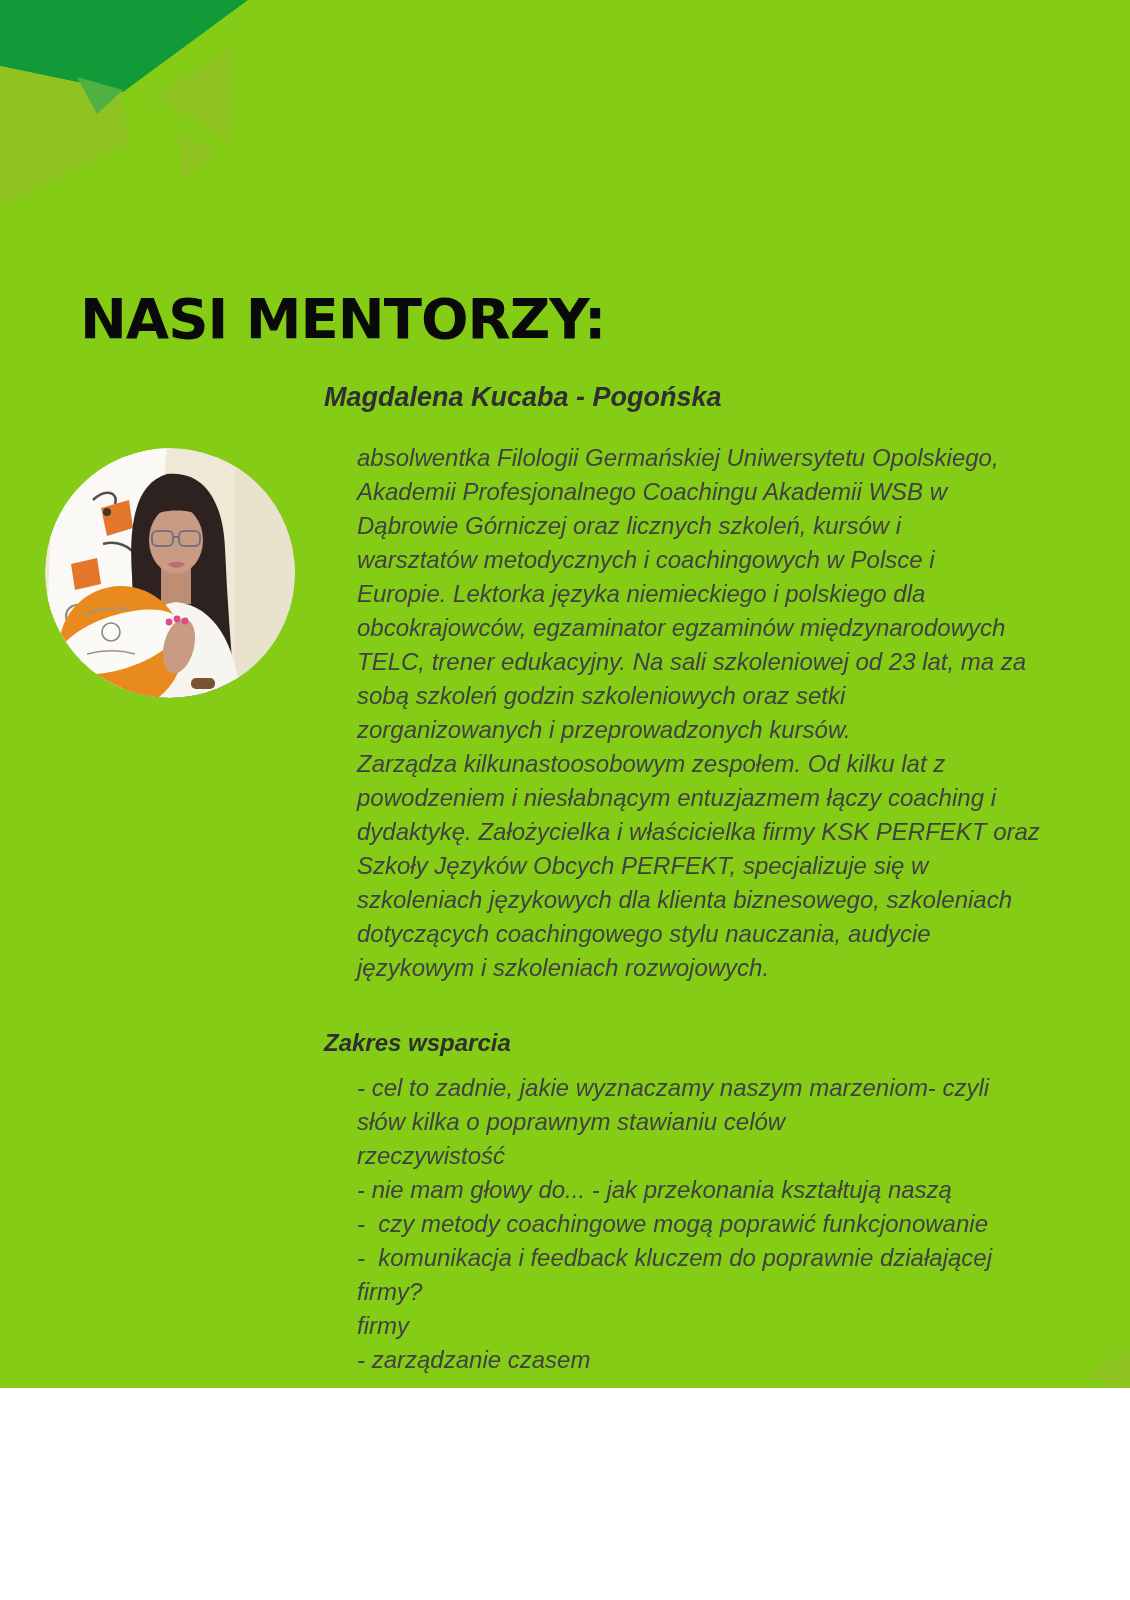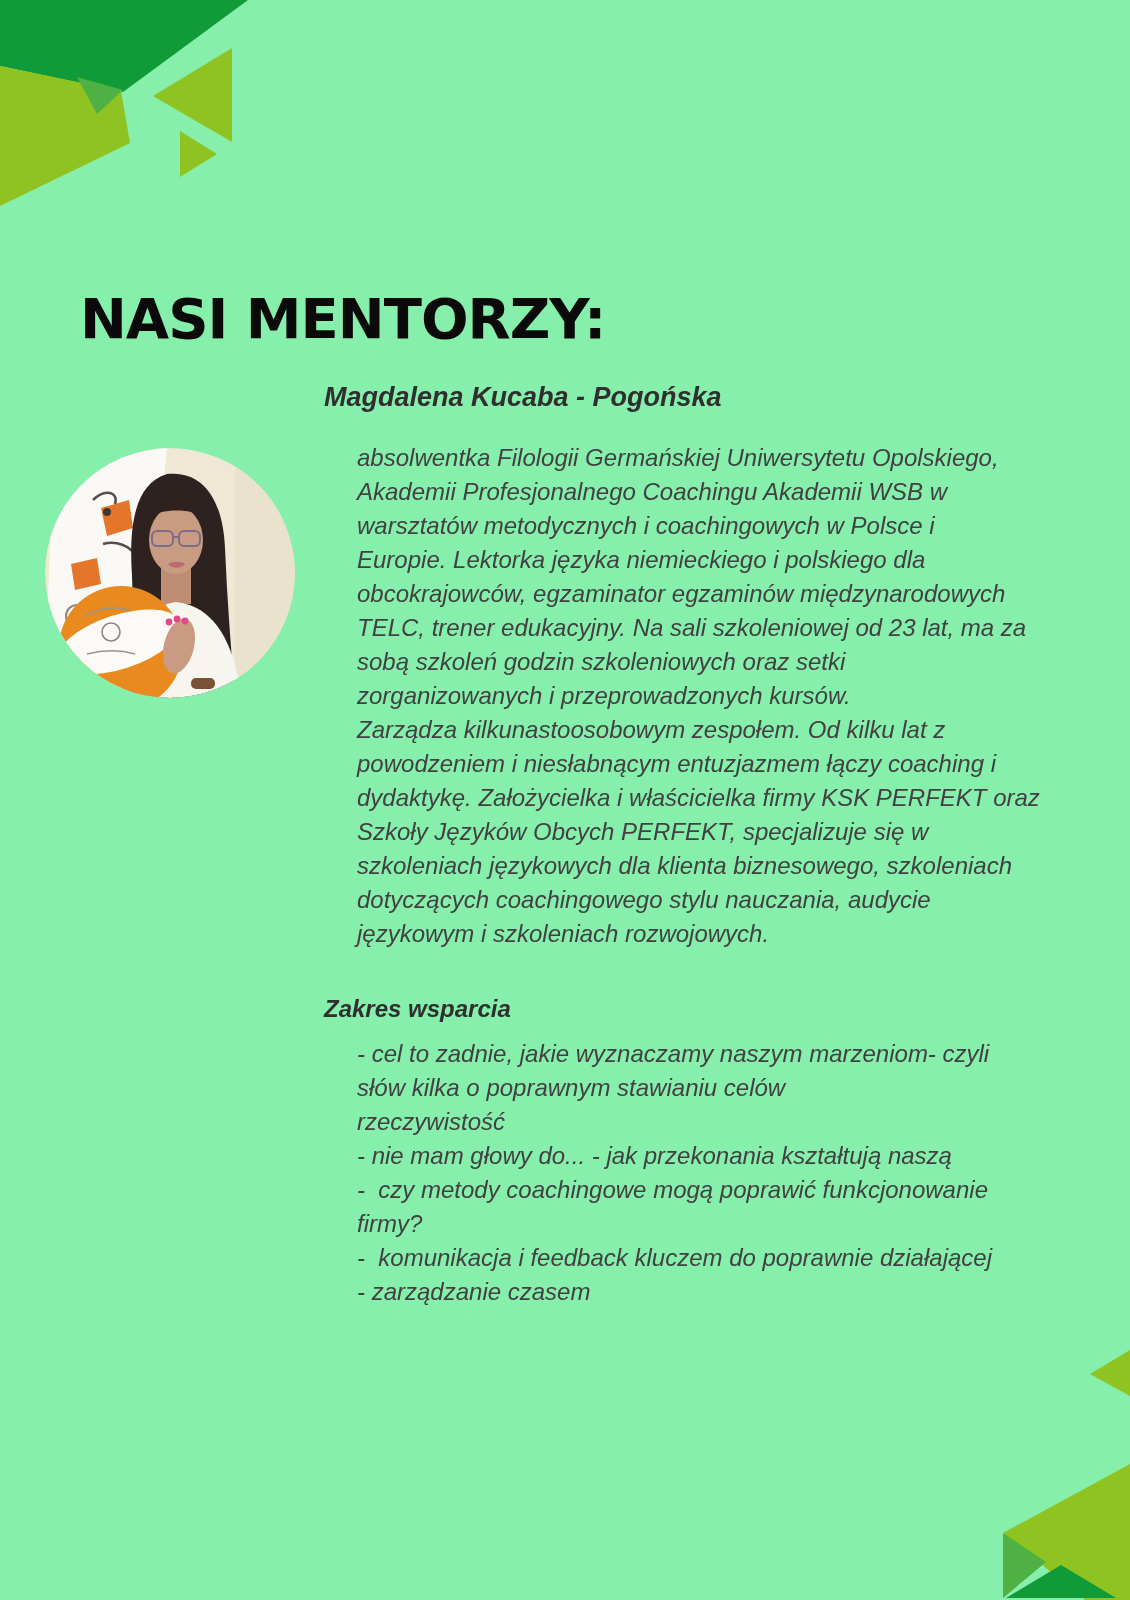--- a/index.html
+++ b/index.html
@@ -5,8 +5,8 @@
   html,body{margin:0;padding:0;background:#ffffff;}
   .page{
     position:relative;
-    width:1130px;height:1600px;
-    background:#86efac;
+    width:1130px;height:1388px;
+    background:#84cc16;
     overflow:hidden;
     font-family:"Liberation Sans", sans-serif;
   }

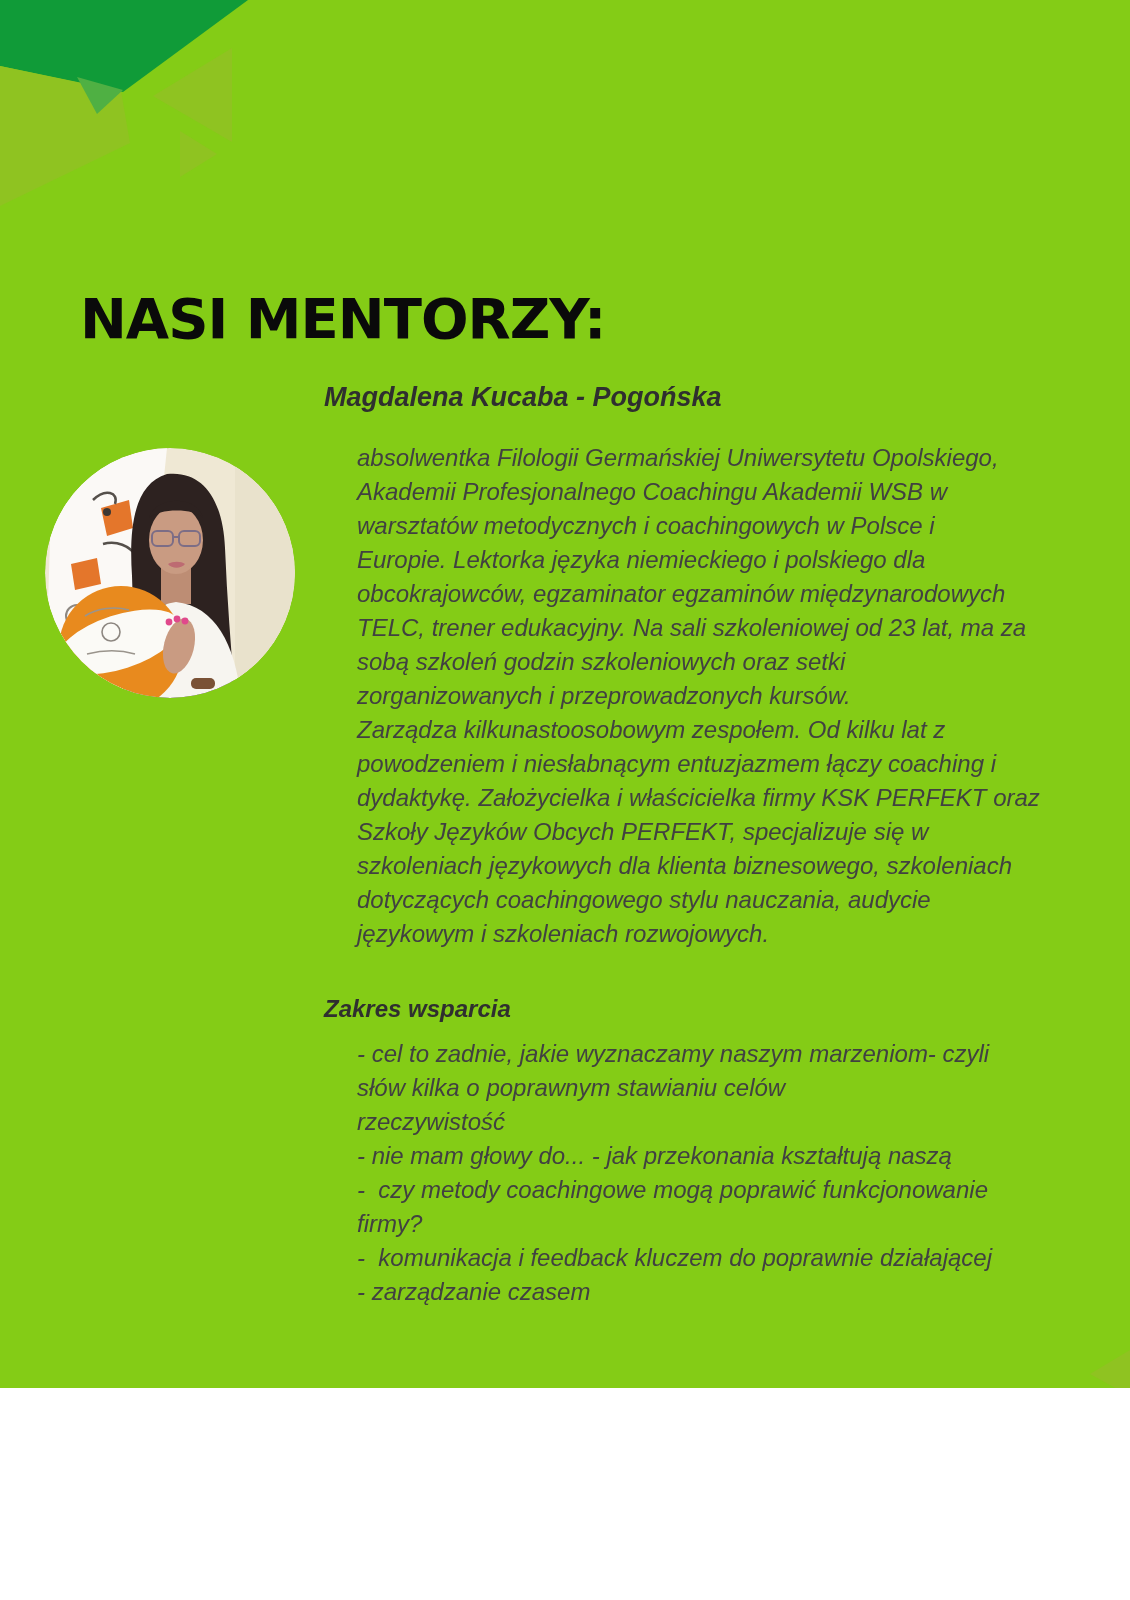--- a/index.html
+++ b/index.html
@@ -133,6 +133,7 @@
     <div>
       <div class="txt-line">absolwentka Filologii Germańskiej Uniwersytetu Opolskiego,</div>
       <div class="txt-line">Akademii Profesjonalnego Coachingu Akademii WSB w</div>
+      <div class="txt-line">Dąbrowie Górniczej oraz licznych szkoleń, kursów i</div>
       <div class="txt-line">warsztatów metodycznych i coachingowych w Polsce i</div>
       <div class="txt-line">Europie. Lektorka języka niemieckiego i polskiego dla</div>
       <div class="txt-line">obcokrajowców, egzaminator egzaminów międzynarodowych</div>

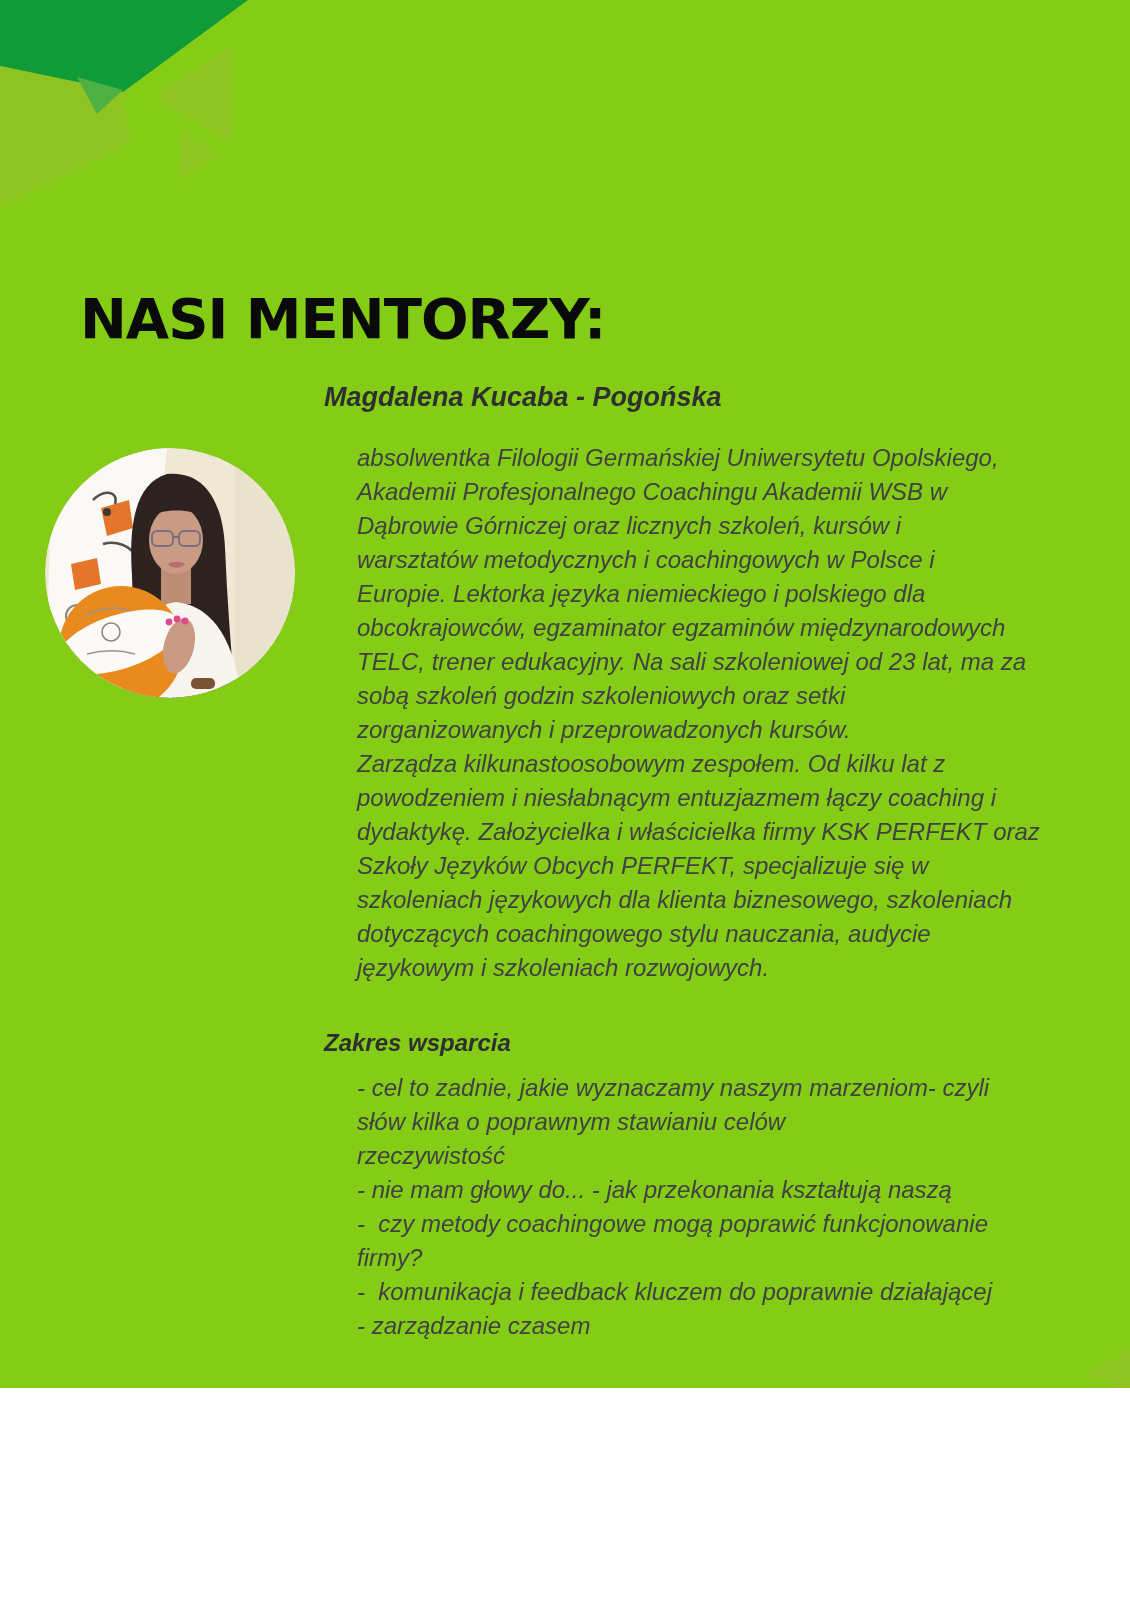--- a/index.html
+++ b/index.html
@@ -157,8 +157,8 @@
       <div class="txt-line">rzeczywistość</div>
       <div class="txt-line">- nie mam głowy do... - jak przekonania kształtują naszą</div>
       <div class="txt-line">-  czy metody coachingowe mogą poprawić funkcjonowanie</div>
+      <div class="txt-line">-  komunikacja i feedback kluczem do poprawnie działającej</div>
       <div class="txt-line">firmy?</div>
-      <div class="txt-line">-  komunikacja i feedback kluczem do poprawnie działającej</div>
       <div class="txt-line">- zarządzanie czasem</div>
     </div>
   </div>

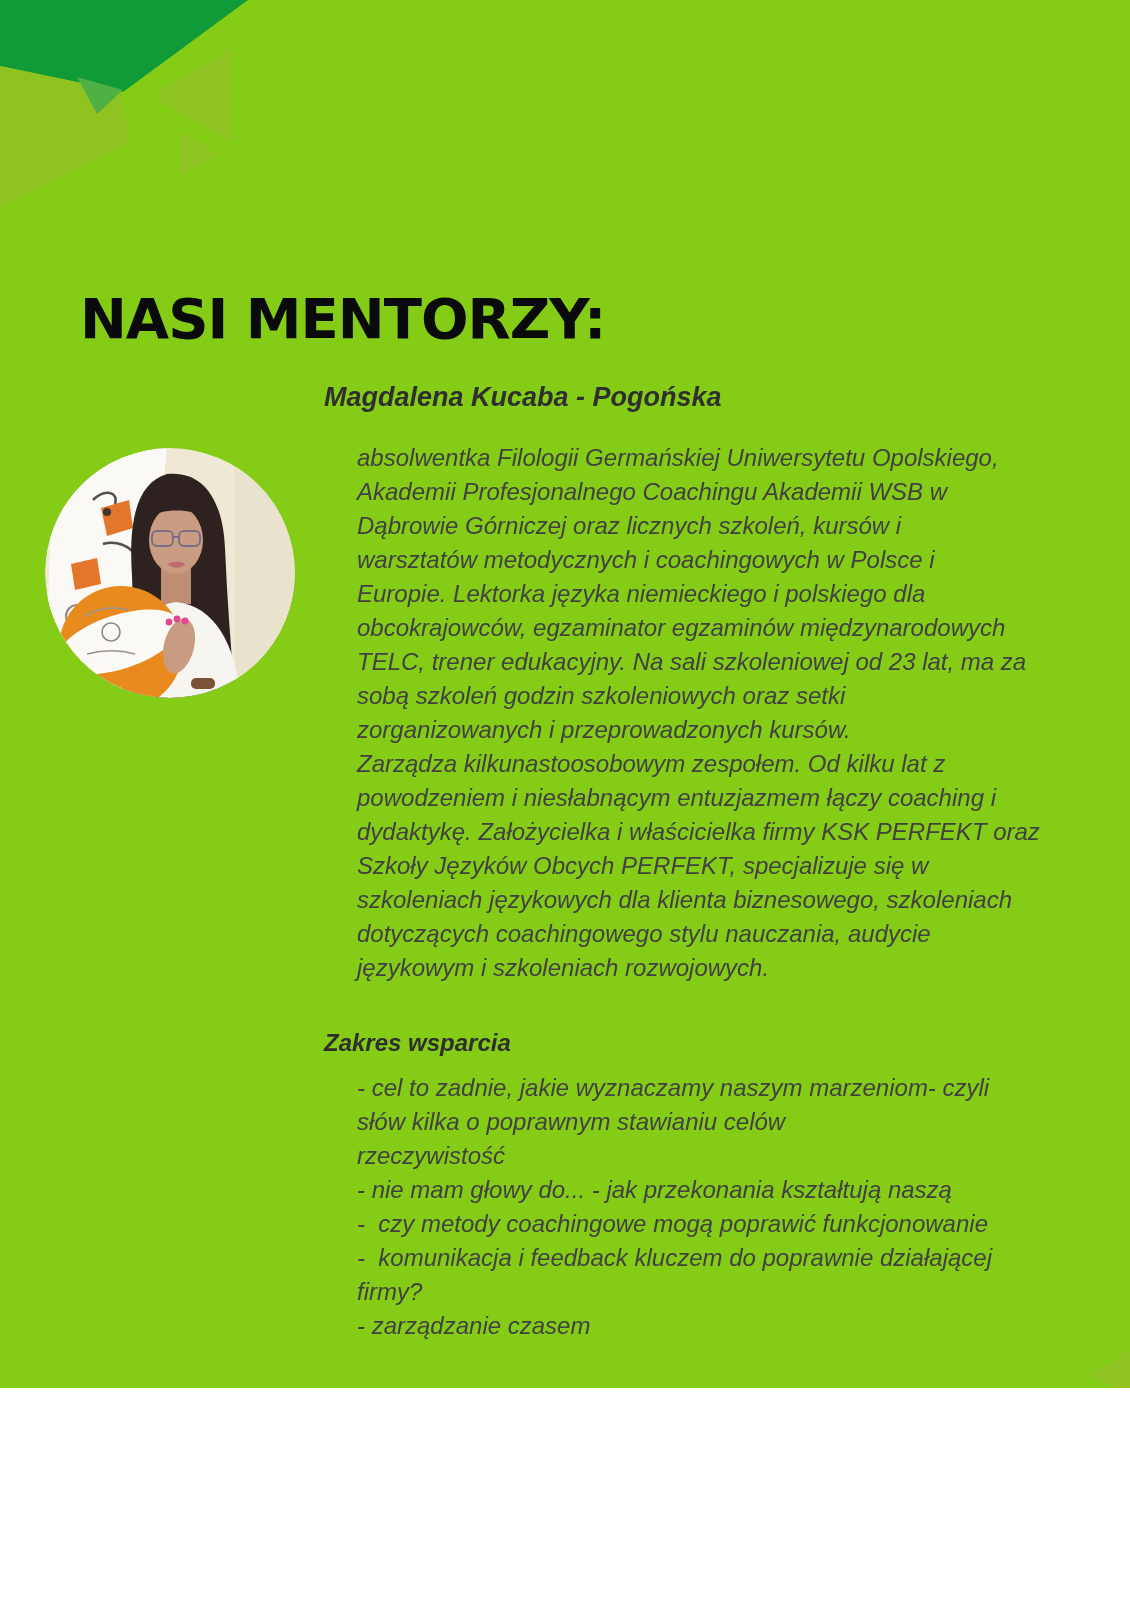--- a/index.html
+++ b/index.html
@@ -159,6 +159,7 @@
       <div class="txt-line">-  czy metody coachingowe mogą poprawić funkcjonowanie</div>
       <div class="txt-line">-  komunikacja i feedback kluczem do poprawnie działającej</div>
       <div class="txt-line">firmy?</div>
+      <div class="txt-line">firmy</div>
       <div class="txt-line">- zarządzanie czasem</div>
     </div>
   </div>

